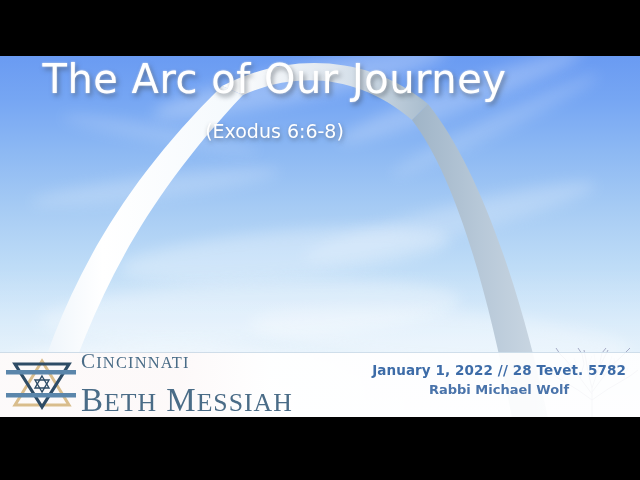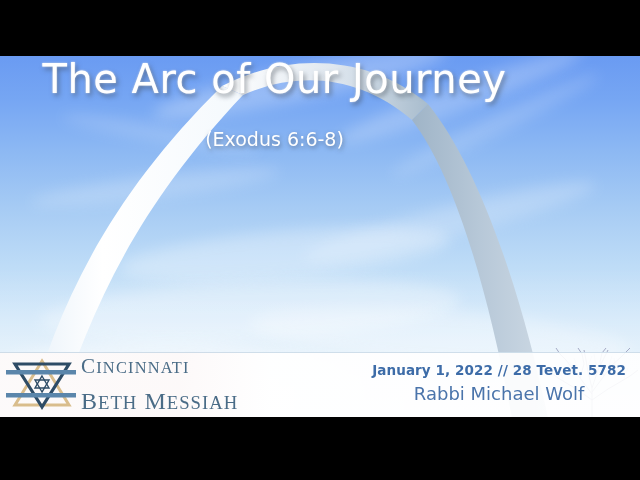--- a/index.html
+++ b/index.html
@@ -105,7 +105,7 @@
     line-height: 1.05;
   }
   .slide-subtitle {
-    margin: 16px;
+    margin: 8px;
     padding-top: 12px;
     font-family: "DejaVu Sans", sans-serif;
     font-size: 19px;

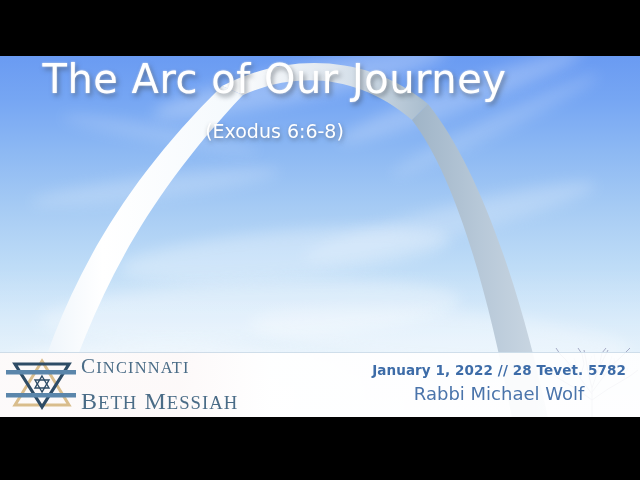--- a/index.html
+++ b/index.html
@@ -163,7 +163,7 @@
     letter-spacing: 1.2px;
   }
   .logo-line2 {
-    font-size: 24px;
+    font-size: 33px;
     letter-spacing: 1.0px;
     margin-top: 12px;
   }

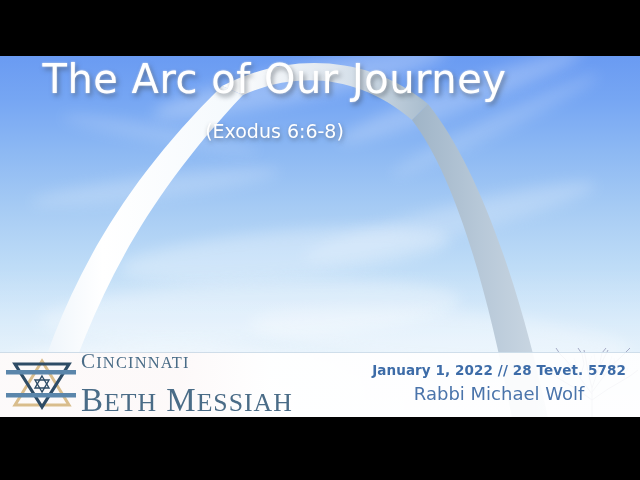--- a/index.html
+++ b/index.html
@@ -184,8 +184,8 @@
     line-height: 1.5;
   }
   .meta-speaker {
-    font-size: 18px;
-    font-weight: normal;
+    font-size: 13px;
+    font-weight: bold;
     line-height: 1.5;
     color: #4a74ab;
   }

